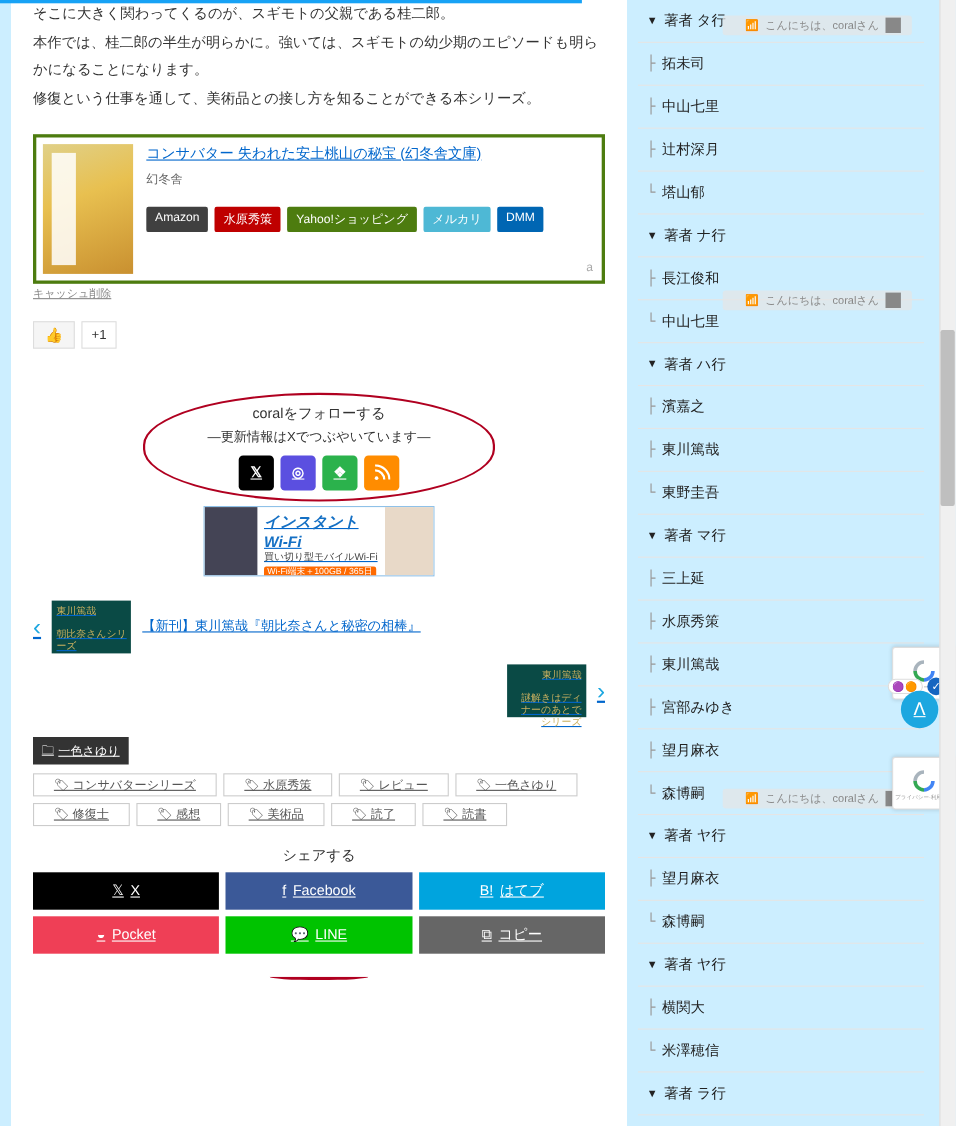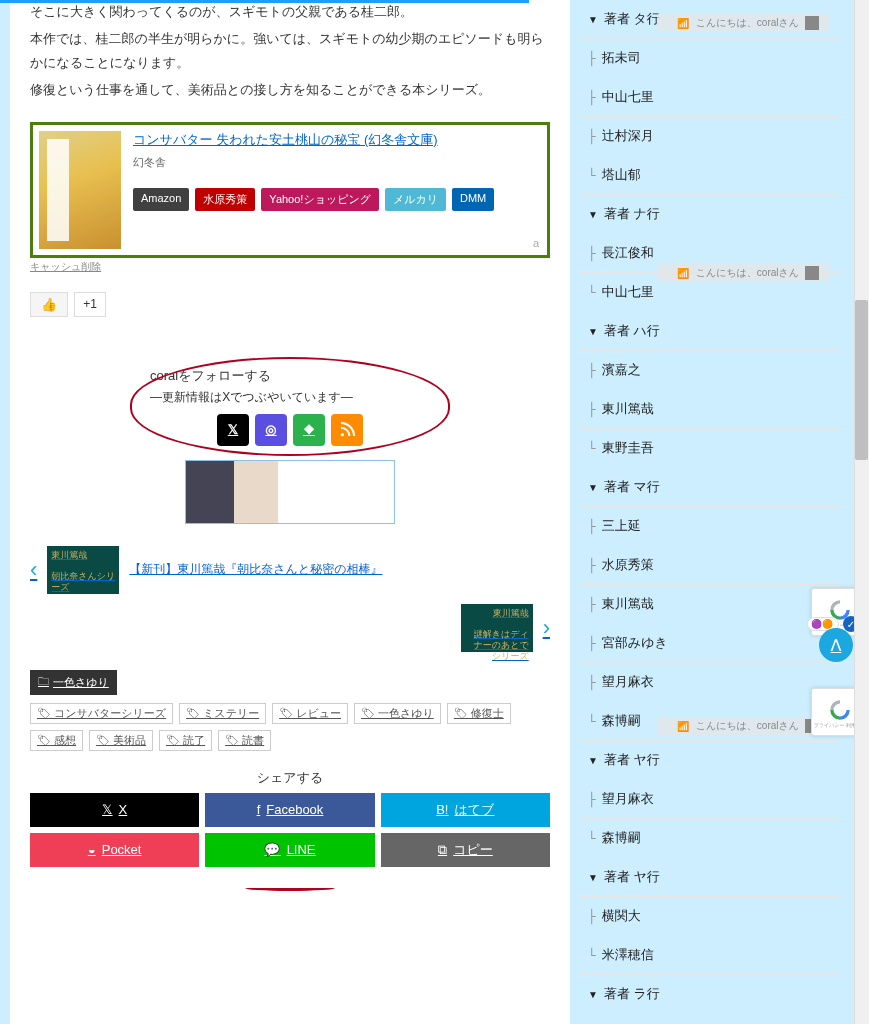--- a/index.html
+++ b/index.html
@@ -22,7 +22,7 @@
 .shop-btn{color:#fff;font-size:11px;padding:4px 8px;border-radius:2px;cursor:pointer}
 .amazon{background:#404040}
 .rakuten{background:#bf0000}
-.yshop{background:#be185d}
+.yshop{background:#4d7c0f}
 .mercari{background:#4eb8d5}
 .dmm{background:#0066b3}
 .cache-del{font-size:10px;color:#888;margin-top:4px;}

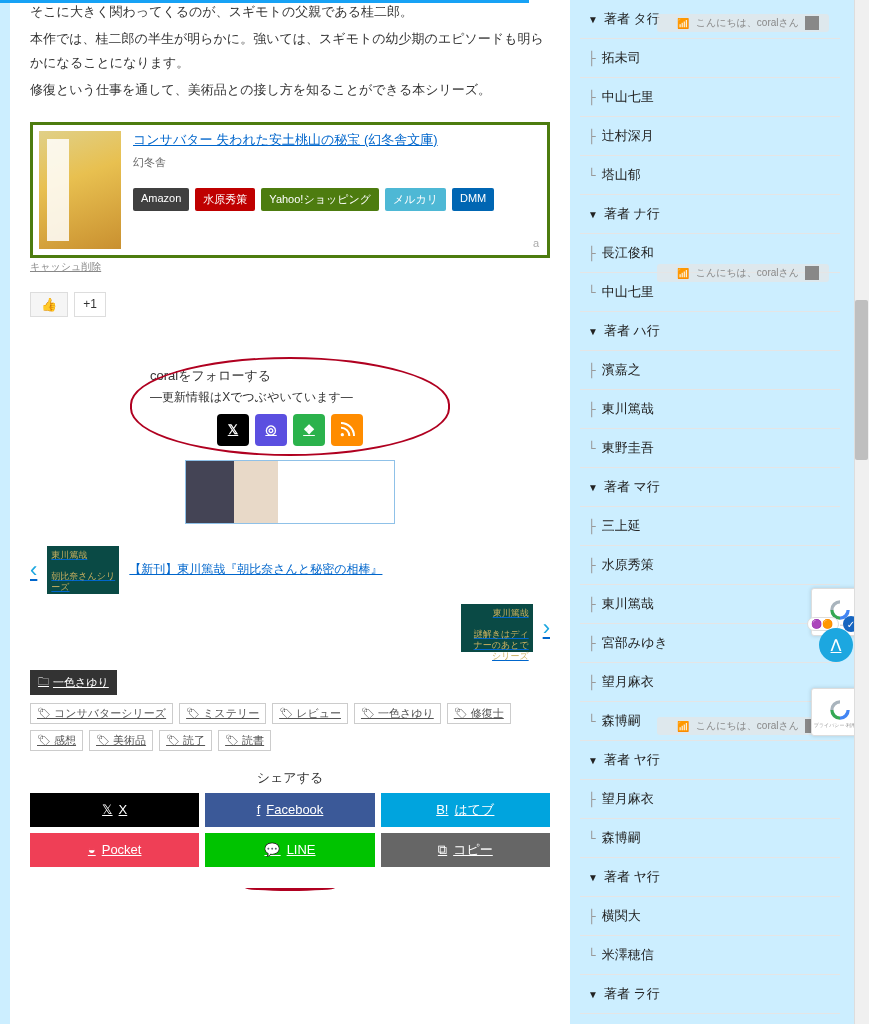--- a/index.html
+++ b/index.html
@@ -34,7 +34,7 @@
 .like-count{border:1px solid #ddd;padding:4px 8px;font-size:12px}
 
 
-.follow-oval{margin:40px auto 0;text-align:left;position:relative;padding:10px 20px}
+.follow-oval{margin:40px auto 0;text-align:center;position:relative;padding:10px 20px}
 .follow-oval::before{content:"";position:absolute;inset:0;border:2px solid #b00020;border-radius:50%/48%;pointer-events:none}
 .follow-title{font-size:13px}
 .follow-sub{font-size:12px;margin-top:4px}

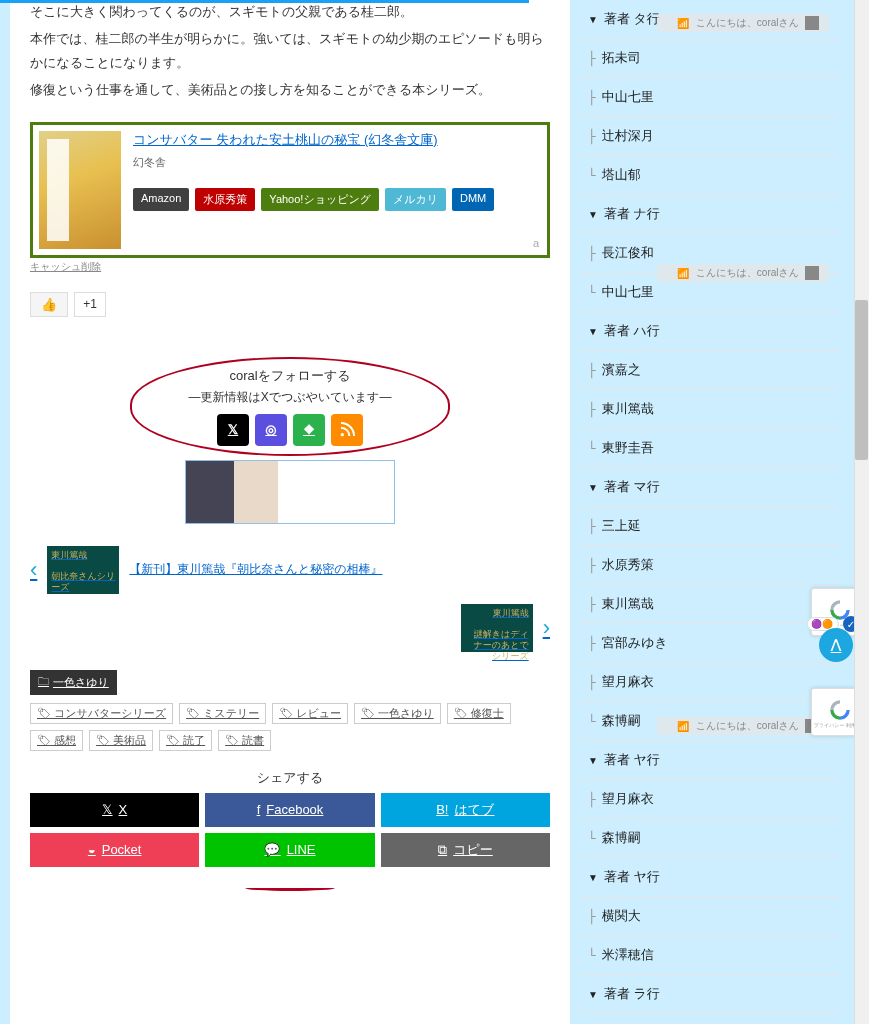--- a/index.html
+++ b/index.html
@@ -163,6 +163,12 @@
     
     <a class="ad-box">
       <div class="ad-left"></div>
+      <div class="ad-mid">
+        <div class="ad-instant">インスタントWi-Fi</div>
+        <div class="ad-wifi">買い切り型モバイルWi-Fi</div>
+        <span class="ad-orange">Wi-Fi端末＋100GB / 365日</span><br>
+        
+      </div>
       <div class="ad-face"></div>
     </a>
 

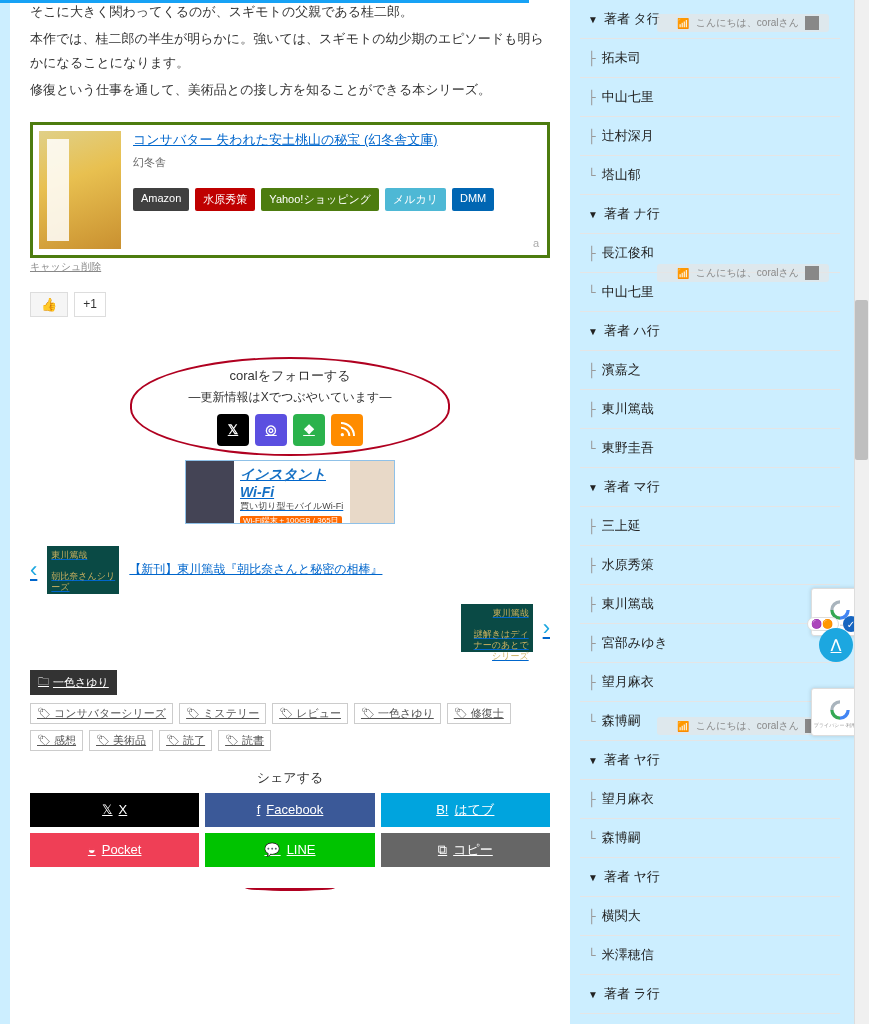--- a/index.html
+++ b/index.html
@@ -68,7 +68,7 @@
 .cat-row{margin-top:18px}
 .cat-chip{background:#333;color:#fff;font-size:11px;padding:3px 8px;display:inline-flex;align-items:center;gap:4px}
 .tag-row{margin-top:8px;display:flex;flex-wrap:wrap;gap:6px}
-.tag-chip{border:1px solid #ccc;background:#fff;font-size:11px;padding:2px 6px;color:#555}
+.tag-chip{border:1px solid #ccc;background:#fff;font-size:11px;padding:2px 18px;color:#555}
 
 
 .share-title{text-align:center;margin-top:18px;font-size:13px}

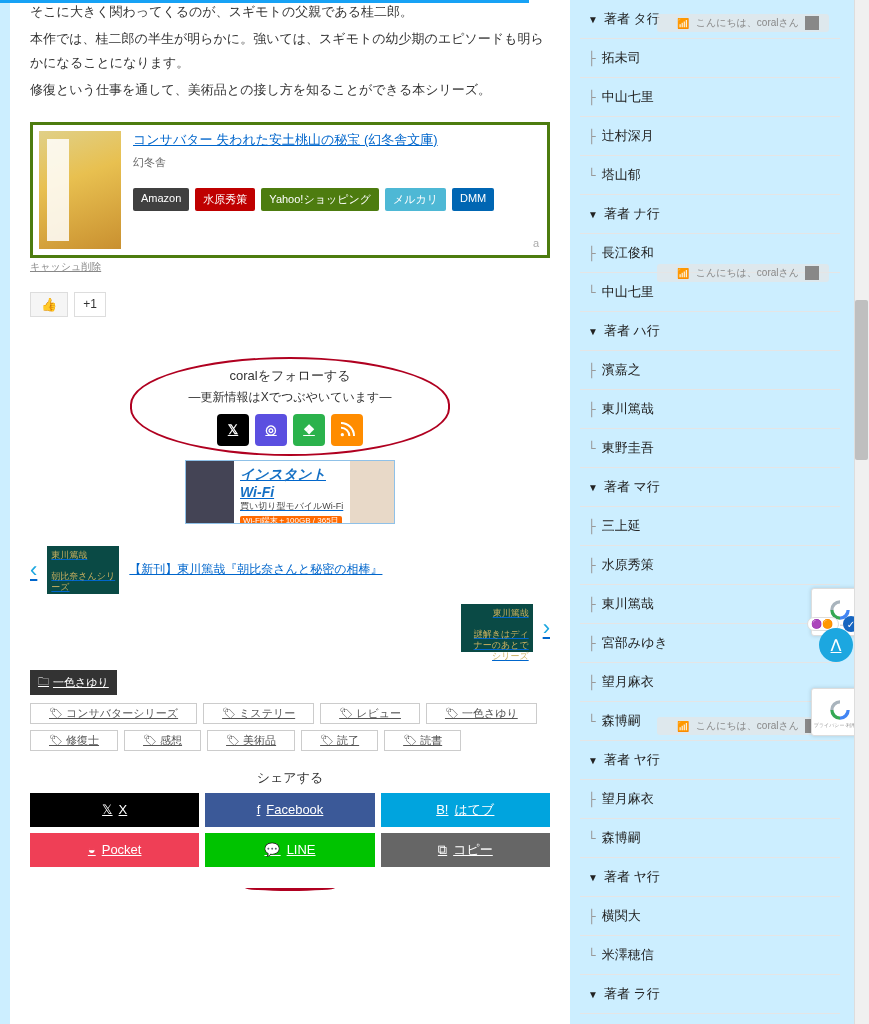--- a/index.html
+++ b/index.html
@@ -196,7 +196,7 @@
     
     <div class="tag-row" id="tag-row">
         <a class="tag-chip">🏷 コンサバターシリーズ</a>
-        <a class="tag-chip">🏷 ミステリー</a>
+        <a class="tag-chip">🏷 水原秀策</a>
         <a class="tag-chip">🏷 レビュー</a>
         <a class="tag-chip">🏷 一色さゆり</a>
         <a class="tag-chip">🏷 修復士</a>

